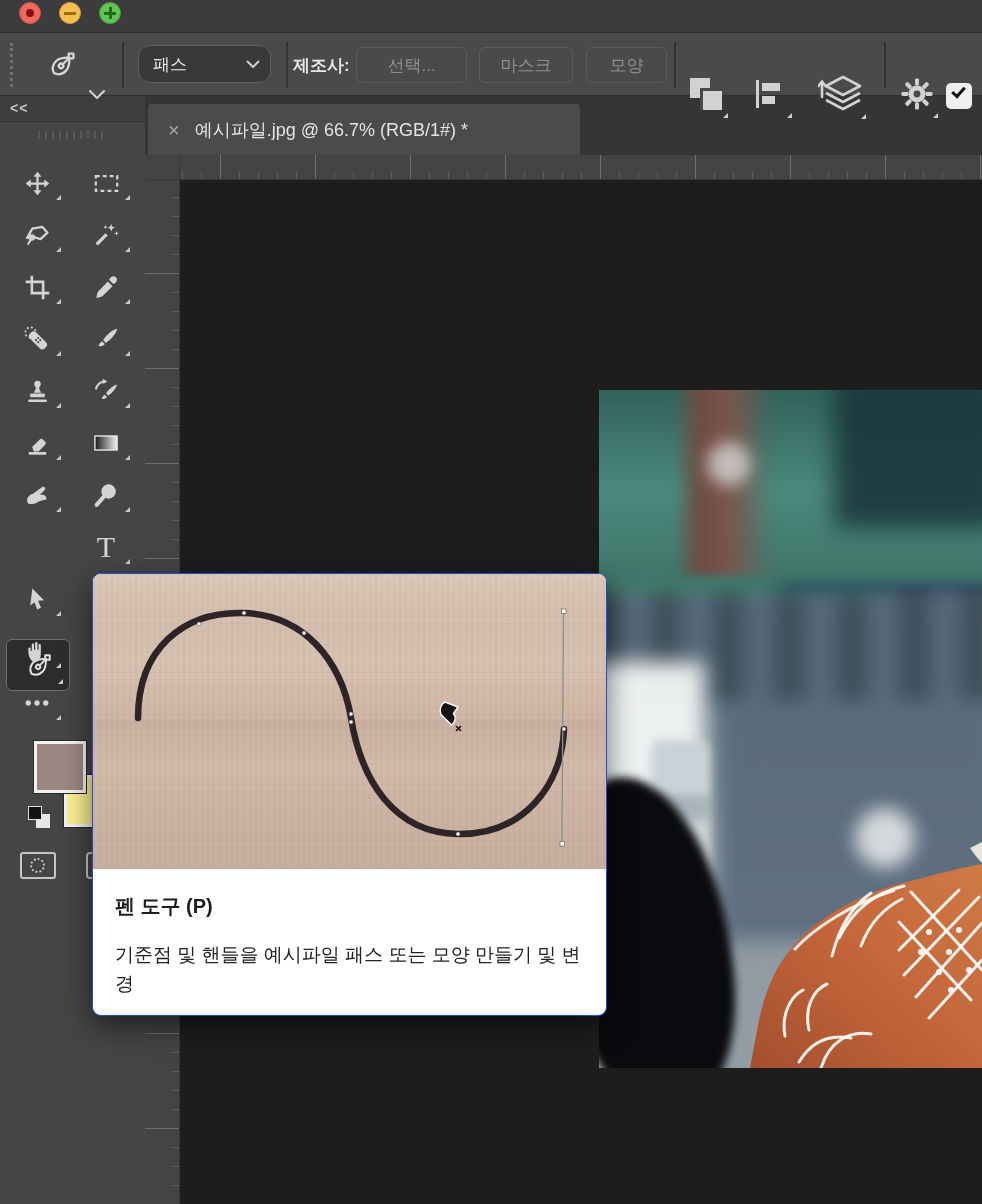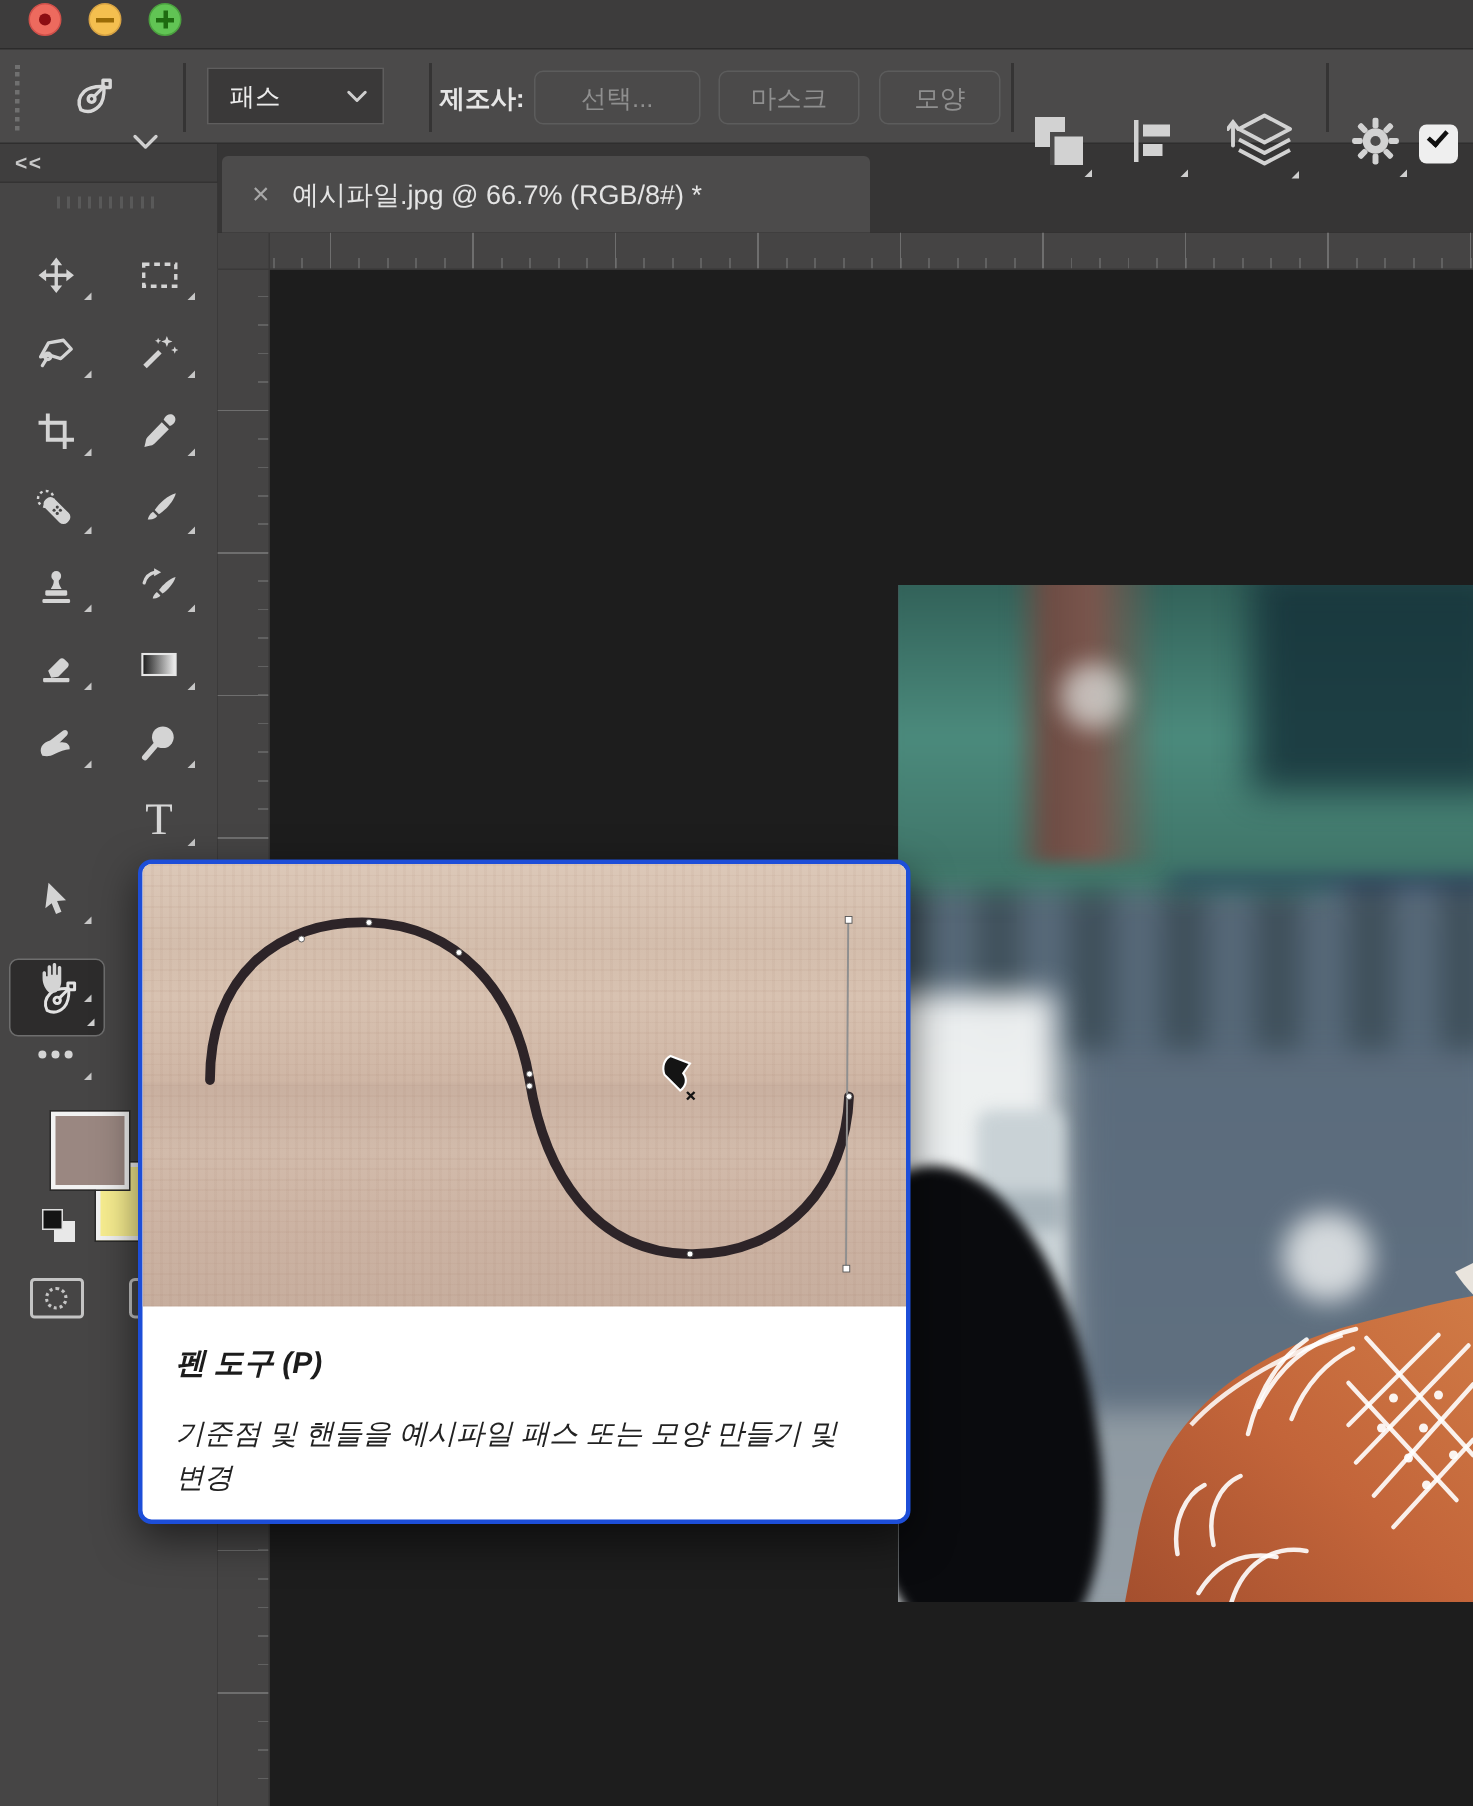--- a/index.html
+++ b/index.html
@@ -23,7 +23,7 @@
   #optionsbar { left:0; top:33px; width:982px; height:63px; background:#4b4a4a; border-bottom:1px solid #2f2e2e; z-index:20; }
   .grip-v { left:10px; top:10px; width:0; height:44px; border-left:3px dotted #707070; }
   .opt-sep { top:9px; width:2px; height:46px; background:#353434; }
-  .dropdown { left:138px; top:12px; width:118px; height:38px; background:#3a3939; border:1px solid #5f5e5e; border-radius:0;
+  .dropdown { left:138px; top:12px; width:133px; height:38px; background:#3a3939; border:1px solid #5f5e5e; border-radius:12px;
     display:flex; align-items:center; justify-content:space-between; padding:0 10px 0 14px; color:#ececec; font-size:17px; cursor:default; }
   .opt-label { left:293px; top:21px; color:#e6e6e6; font-size:17px; font-weight:bold; }
   .opt-btn { top:14px; height:36px; border:1.5px solid #5c5c5c; border-radius:6px; background:transparent;

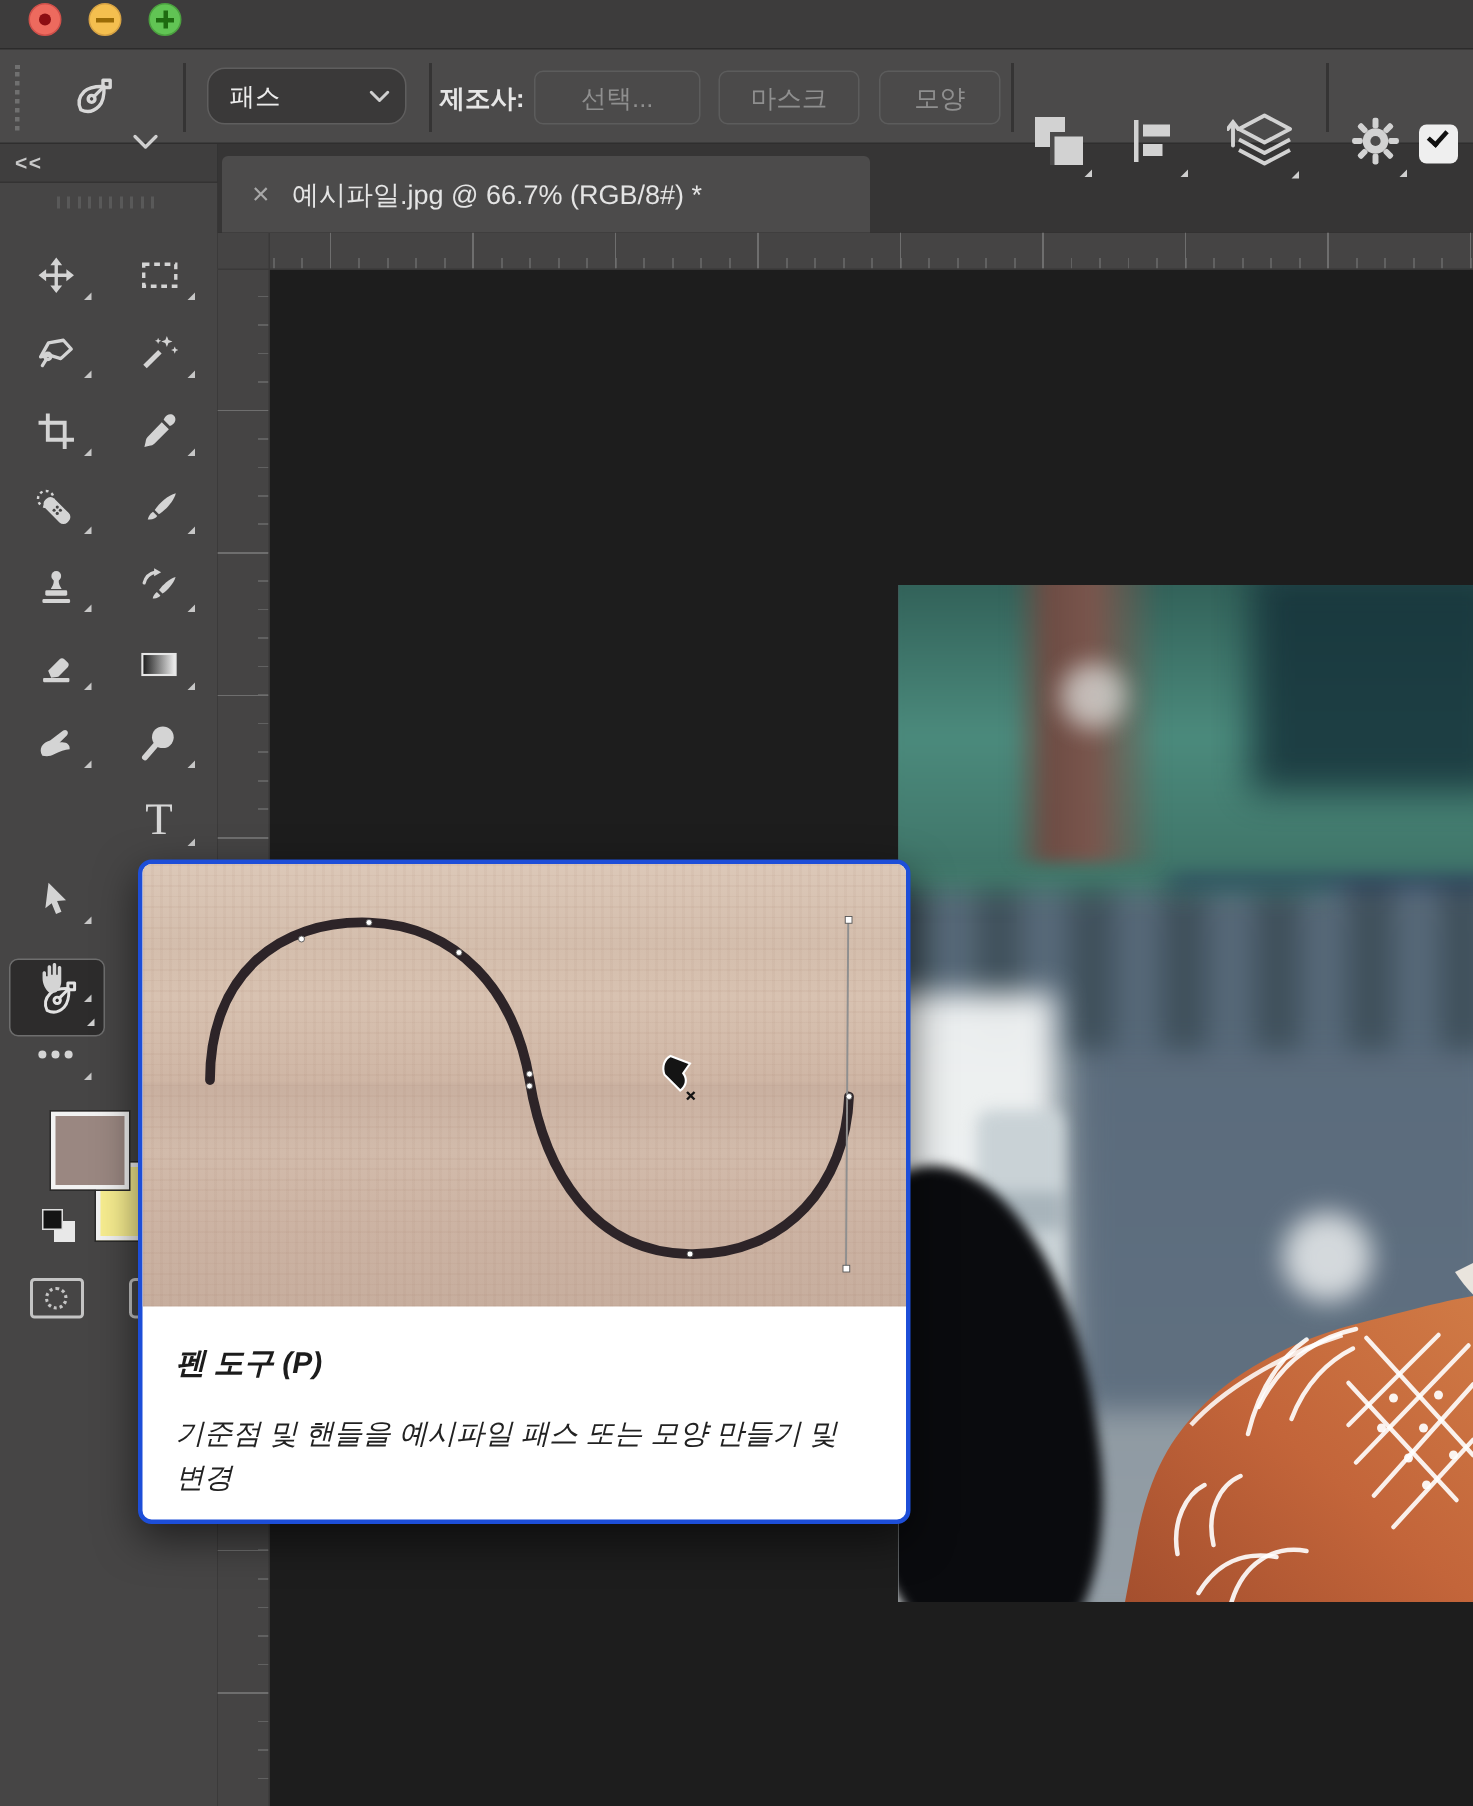--- a/index.html
+++ b/index.html
@@ -216,7 +216,7 @@
   <div class="abs" id="tabbar">
     <div id="doc-tab">
       <span id="tab-close">×</span>
-      <span>예시파일.jpg @ 66.7% (RGB/8#) *</span>
+      <span>예시파일.jpg @ 66.7% (RGB/1#) *</span>
     </div>
   </div>
 

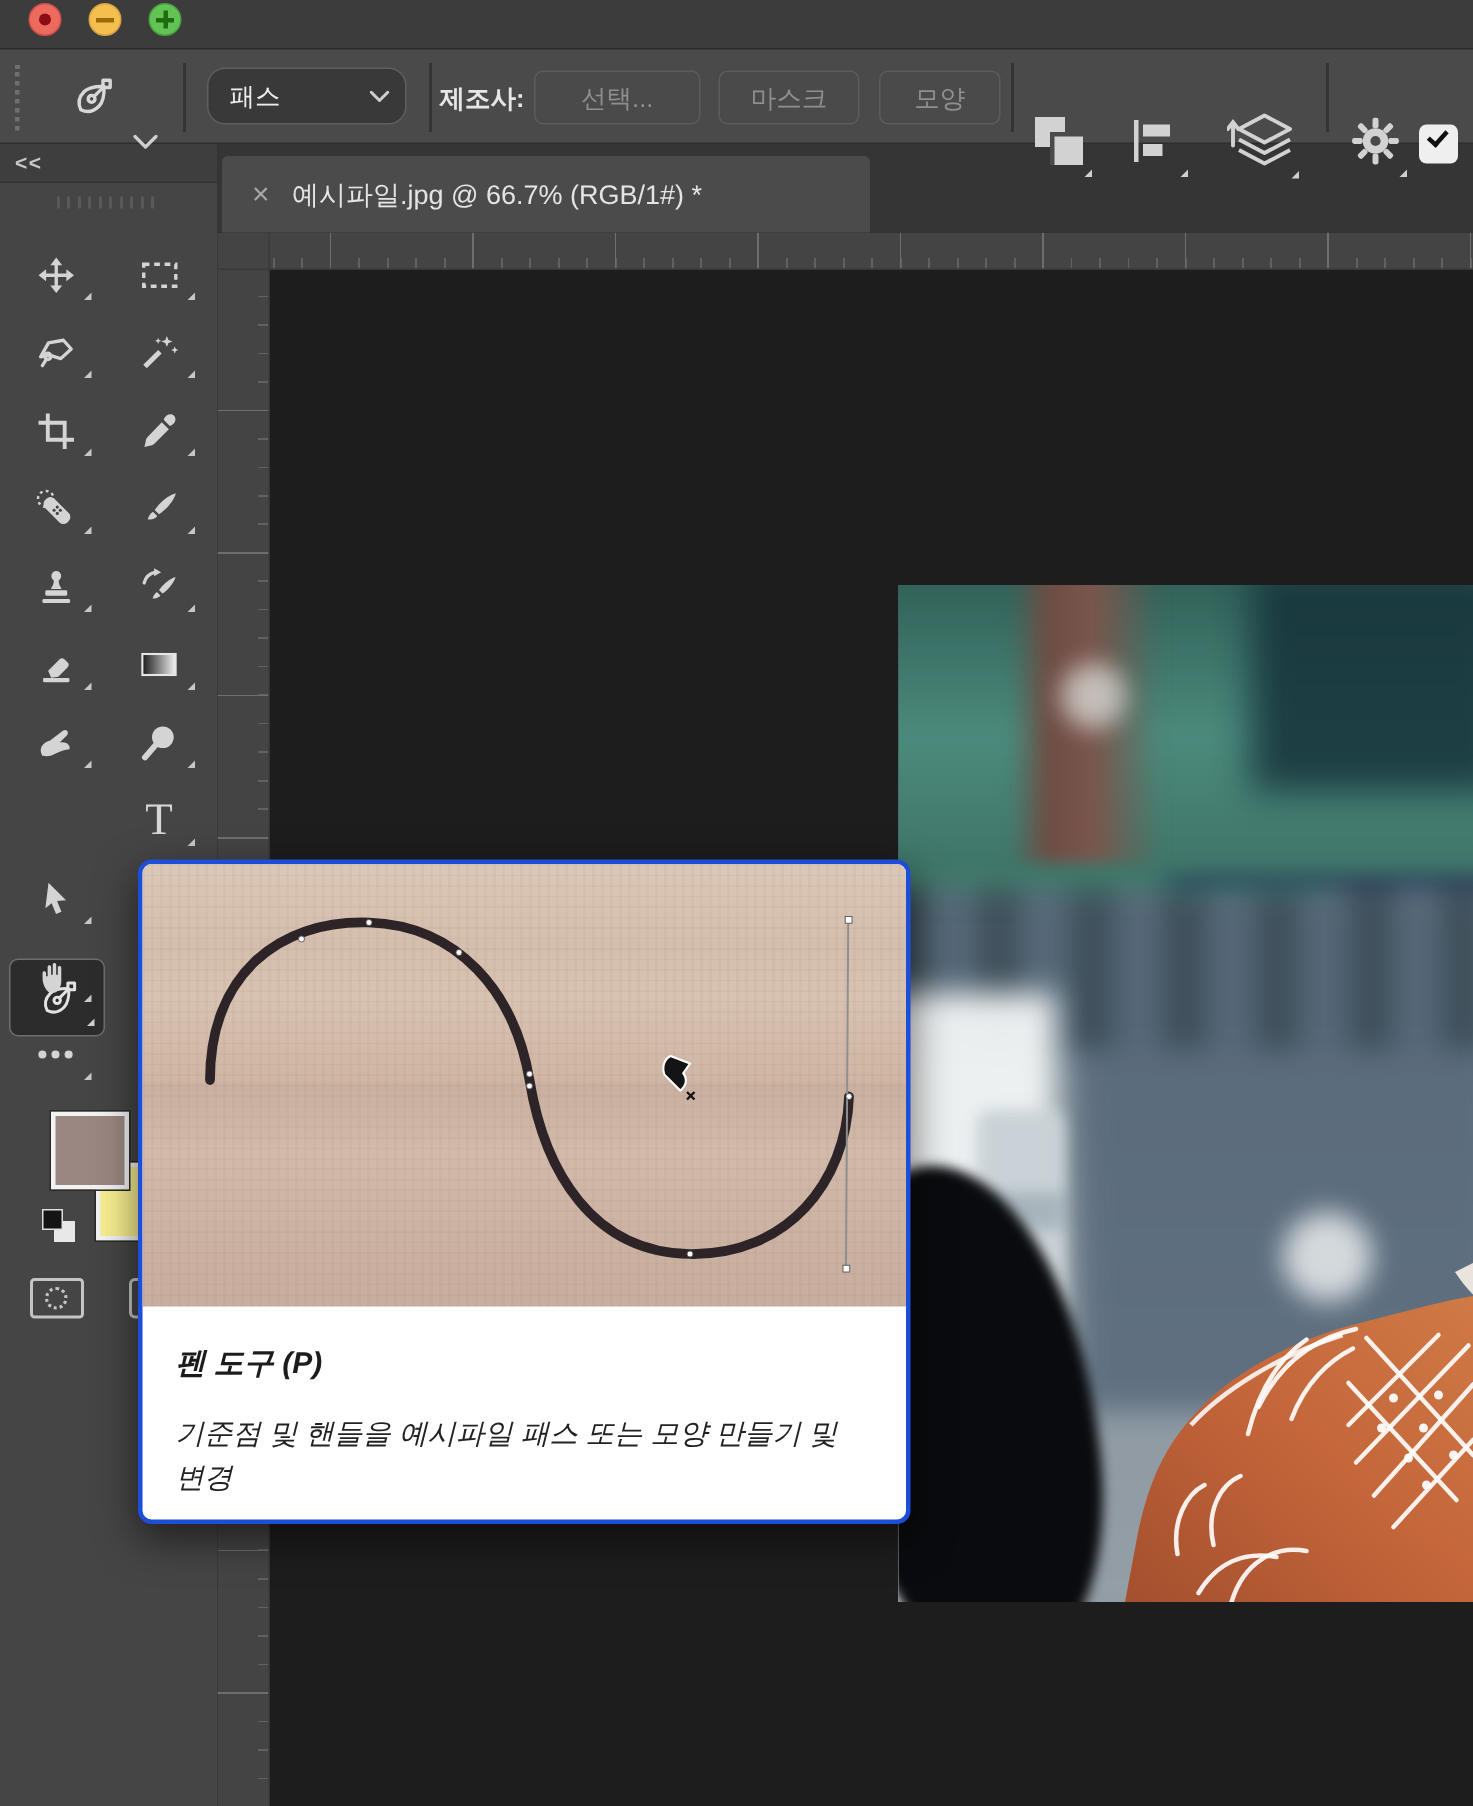--- a/index.html
+++ b/index.html
@@ -103,7 +103,7 @@
 
   
   #tooltip { left:92px; top:573px; width:515px; height:443px; background:#ffffff; border-radius:9px;
-    border:3px solid #1d4ed8; box-shadow:0 10px 28px rgba(0,0,0,.55); z-index:50; overflow:hidden;font-style:italic; }
+    border:1px solid #1d4ed8; box-shadow:0 10px 28px rgba(0,0,0,.55); z-index:50; overflow:hidden; }
   #tooltip-img { position:relative; width:100%; height:295px;
     background:
       repeating-linear-gradient(0deg, rgba(160,120,100,.08) 0 1px, transparent 1px 7px),

